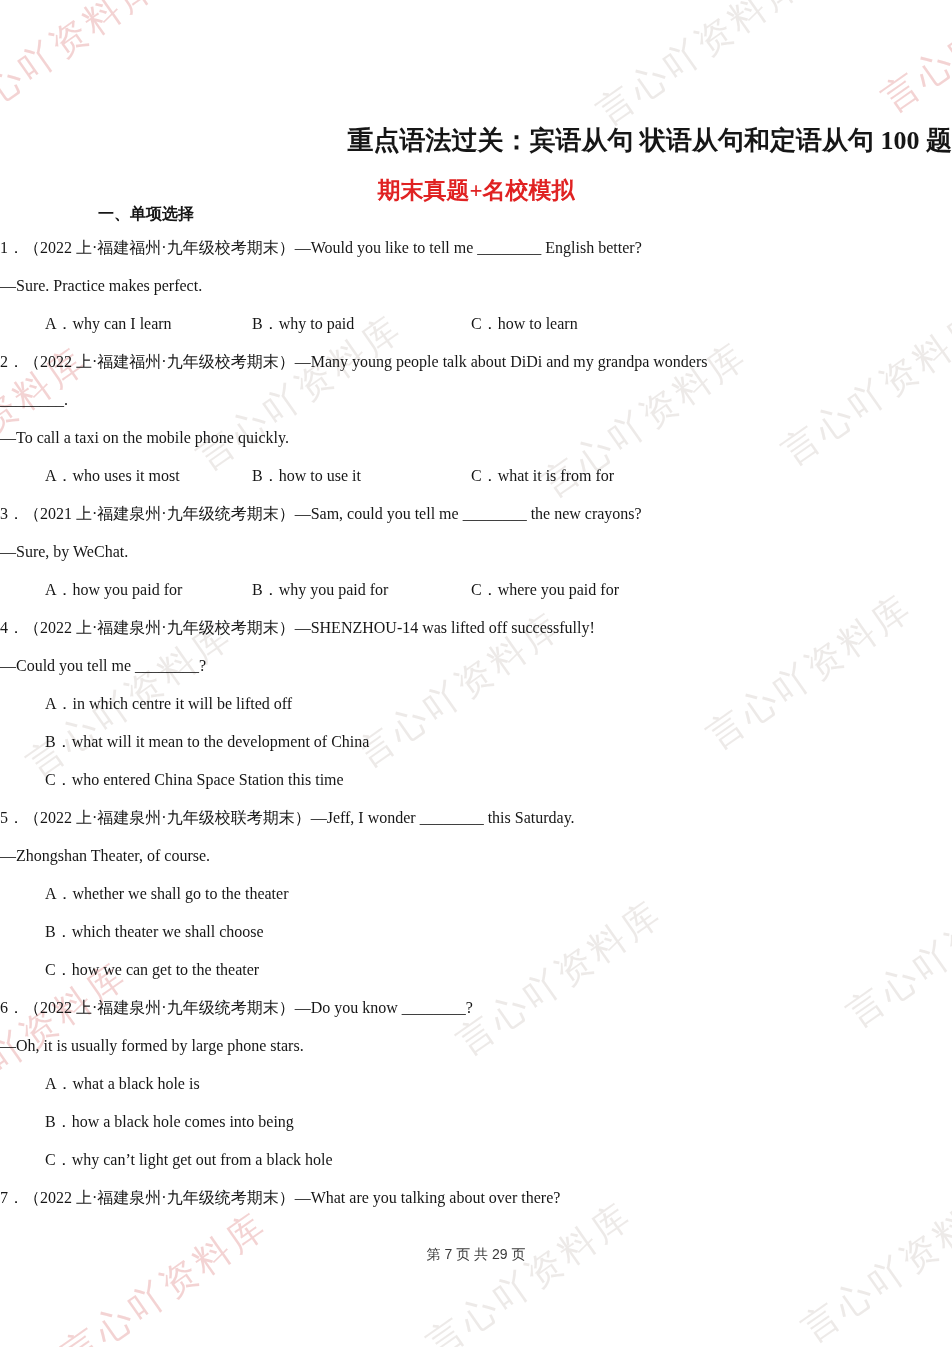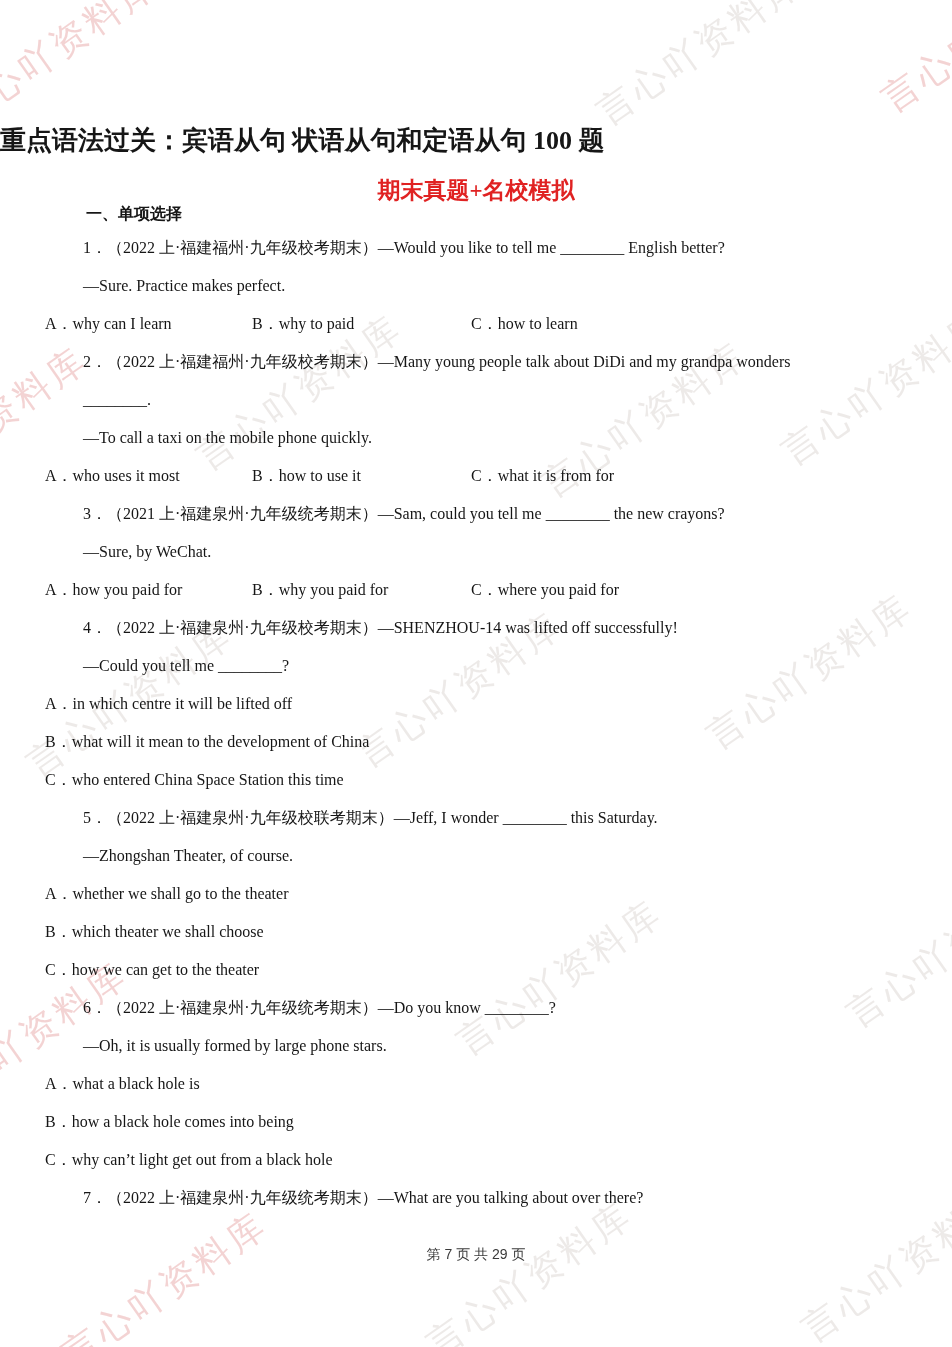--- a/index.html
+++ b/index.html
@@ -19,7 +19,7 @@
 
   .doc-title {
     position:absolute; top:123px; left:0; width:100%; z-index:1;
-    text-align:left; font-size:26px; font-weight:700; margin:0;
+    text-align:right; font-size:26px; font-weight:700; margin:0;
   }
   .doc-subtitle {
     position:absolute; top:175px; left:0; width:100%; z-index:1;

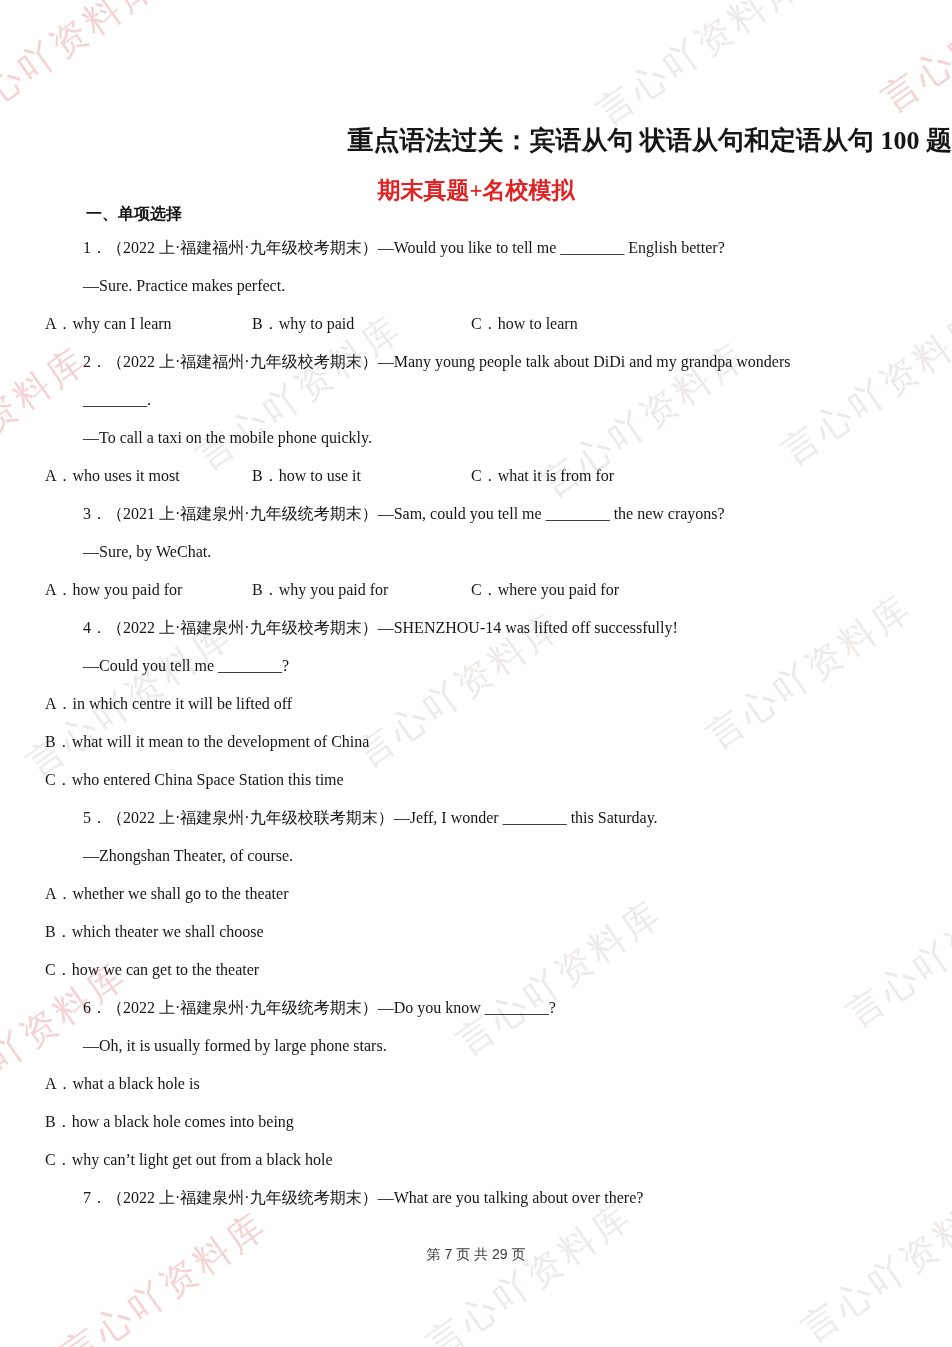--- a/index.html
+++ b/index.html
@@ -26,7 +26,7 @@
     text-align:center; font-size:23px; font-weight:700; color:#e02222;
   }
   .section-heading {
-    position:absolute; top:204px; left:86px; z-index:1;
+    position:absolute; top:204px; left:98px; z-index:1;
     font-size:16px; font-weight:700;
   }
   .content { position:absolute; top:229px; left:0; right:0; z-index:1; }

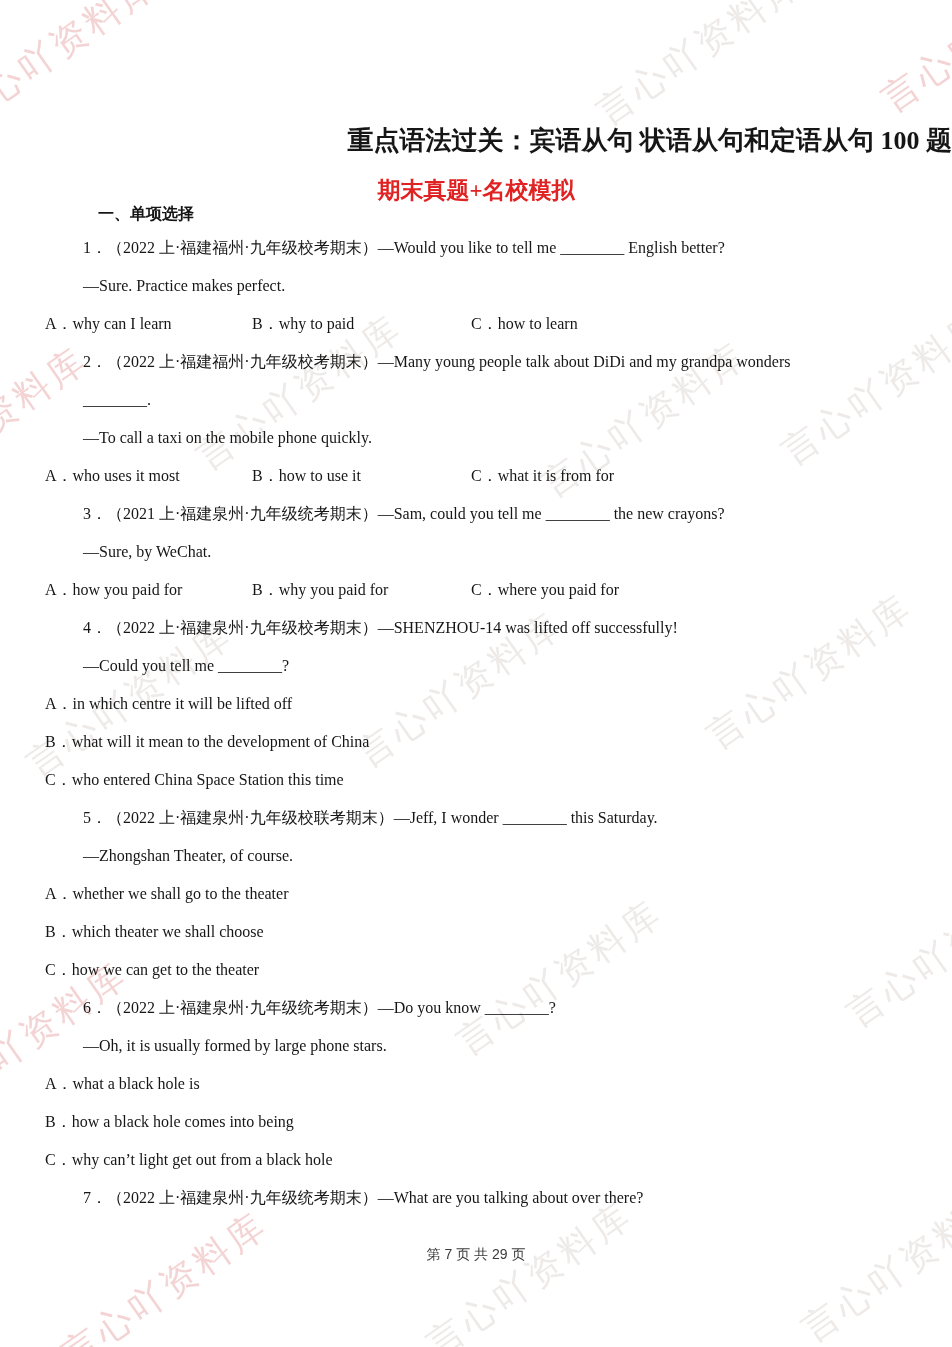--- a/index.html
+++ b/index.html
@@ -32,7 +32,7 @@
   .content { position:absolute; top:229px; left:0; right:0; z-index:1; }
   .line {
     height:38px; display:flex; align-items:center;
-    padding-left:83px; font-size:16px; white-space:pre;
+    font-size:16px; white-space:pre;
   }
   .line.opt { padding-left:45px; }
   .cell { display:inline-block; }

